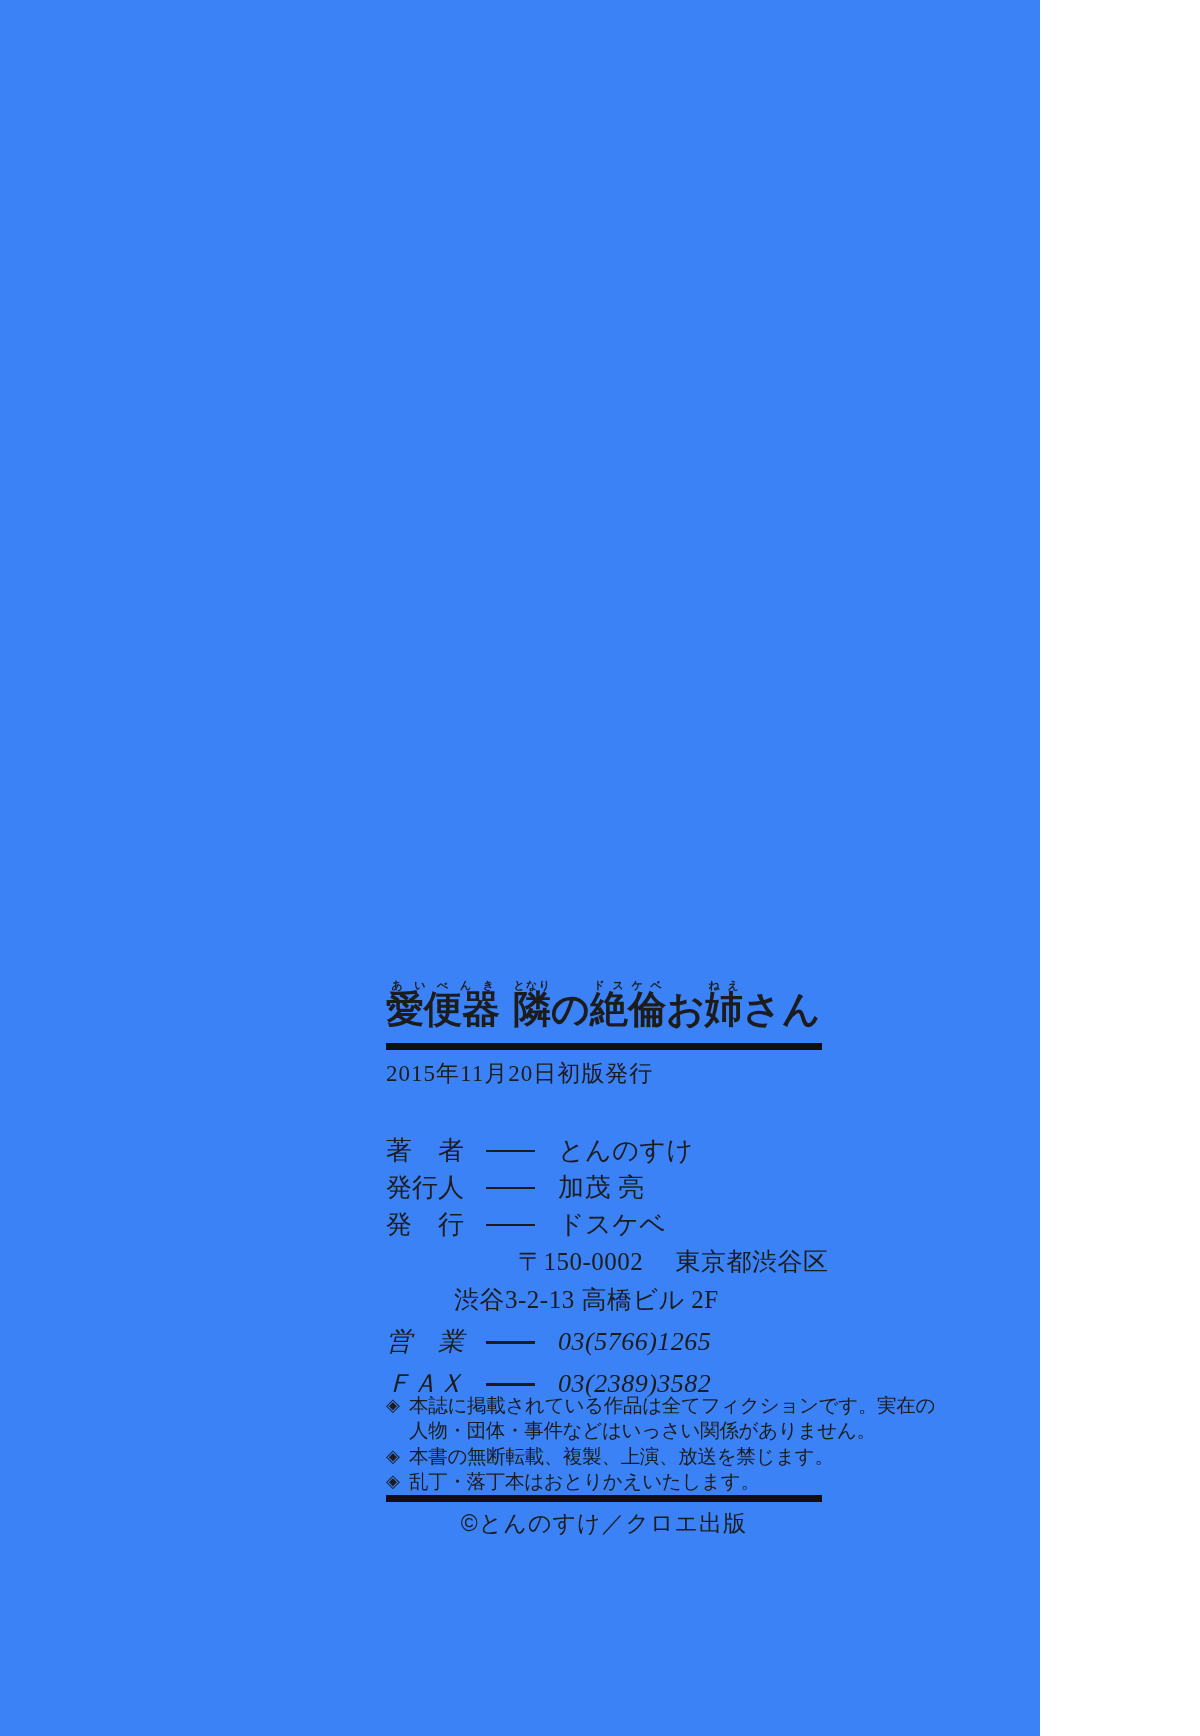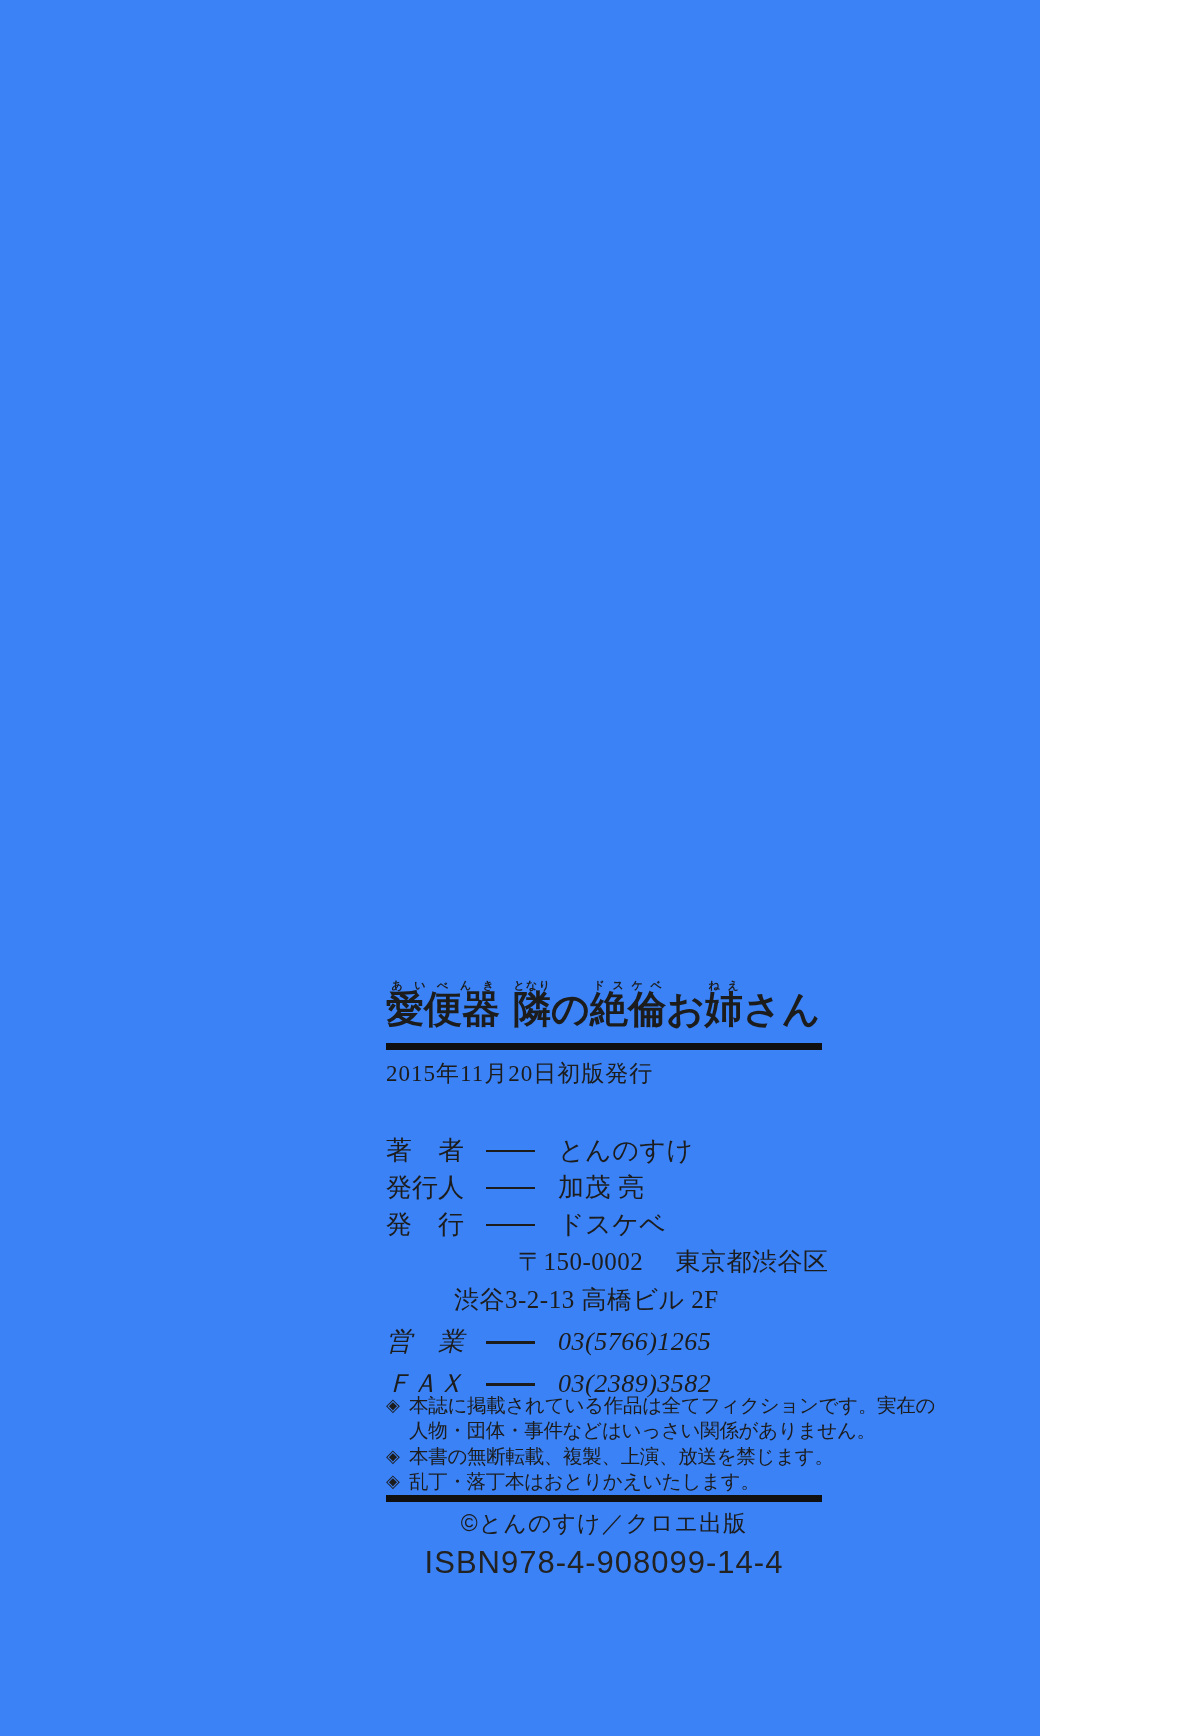--- a/index.html
+++ b/index.html
@@ -215,7 +215,6 @@
 
     <div class="copyright">©とんのすけ／クロエ出版</div>
 
-    <div class="isbn">ISBN978-4-908099-14-4</div>
 
   </div>
 </div>

